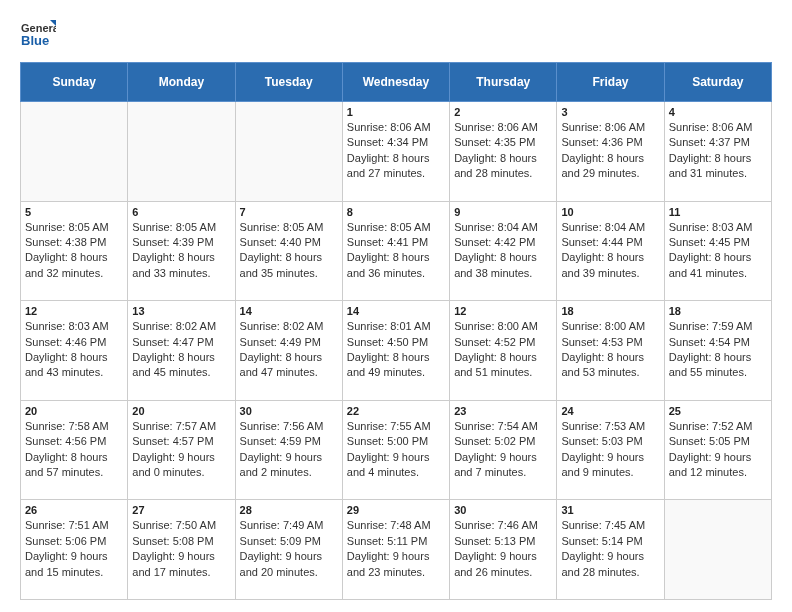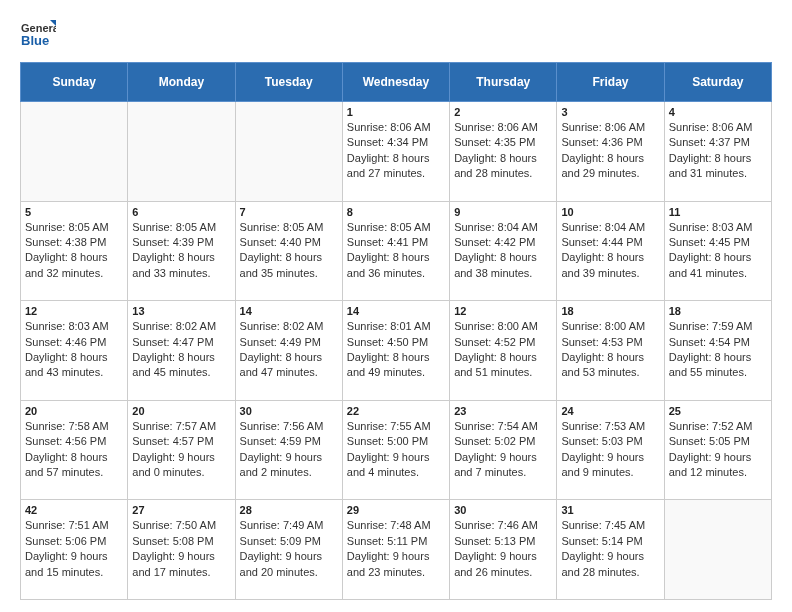--- a/index.html
+++ b/index.html
@@ -228,7 +228,7 @@
         </tr>
         <tr class="week-row">
           <td>
-            <div class="day-num">42</div>
+            <div class="day-num">26</div>
             <div class="day-info">Sunrise: 7:51 AM<br>Sunset: 5:06 PM<br>Daylight: 9 hours and 15 minutes.</div>
           </td>
           <td>

